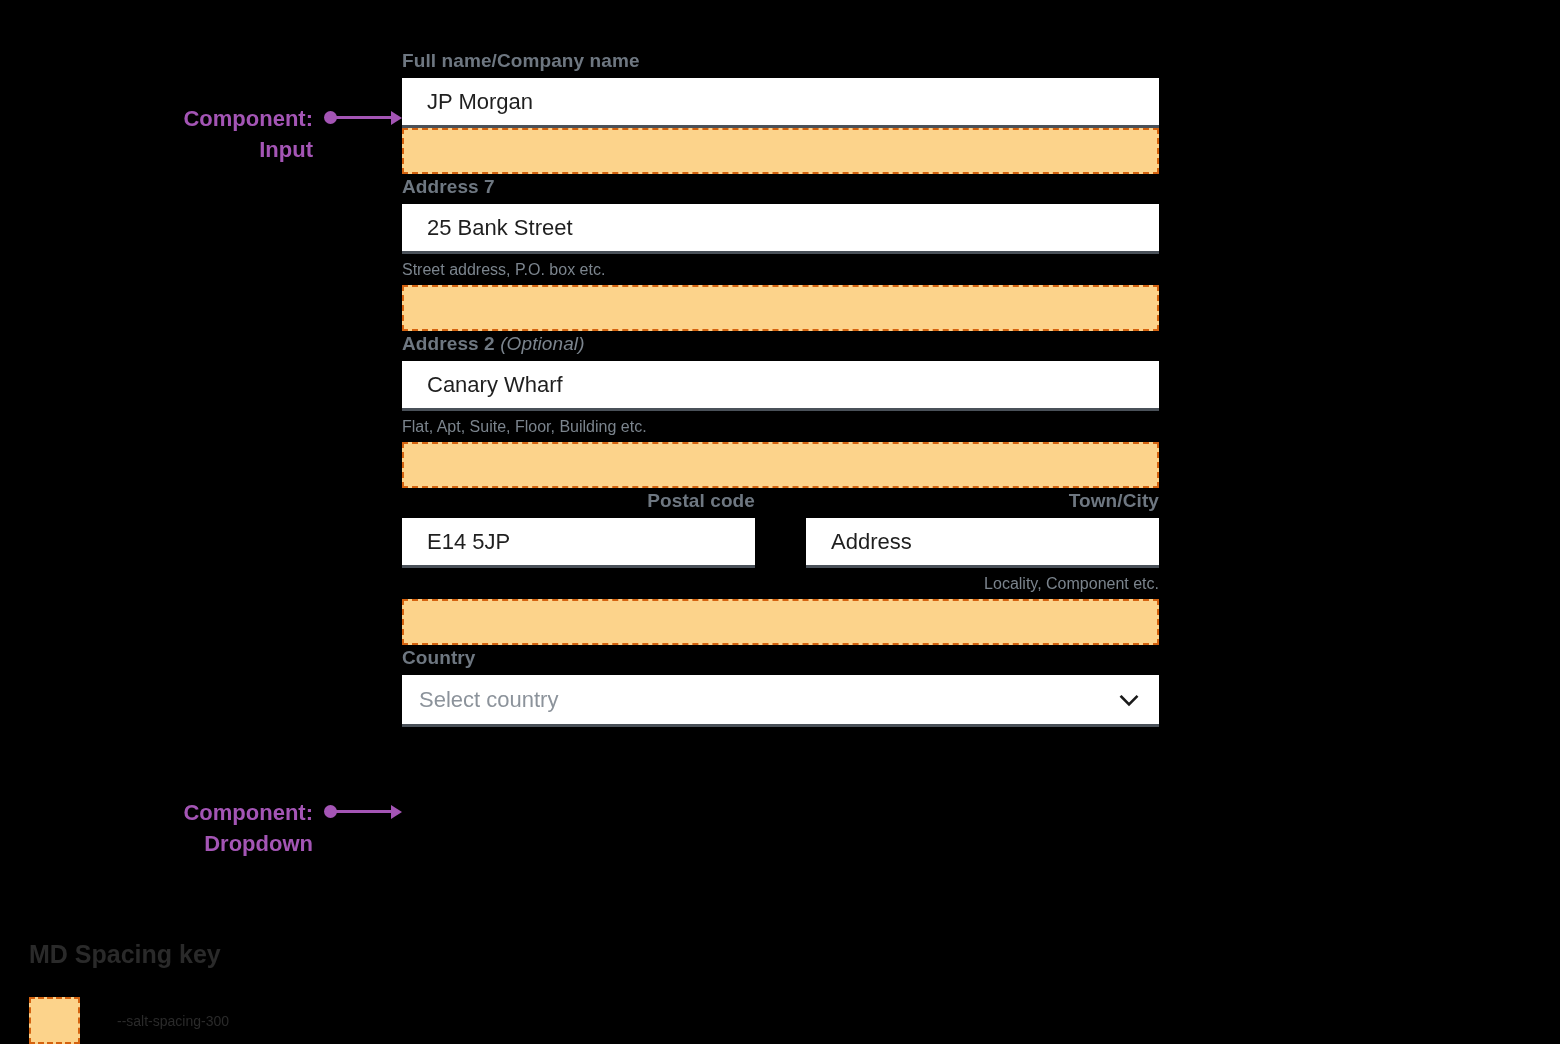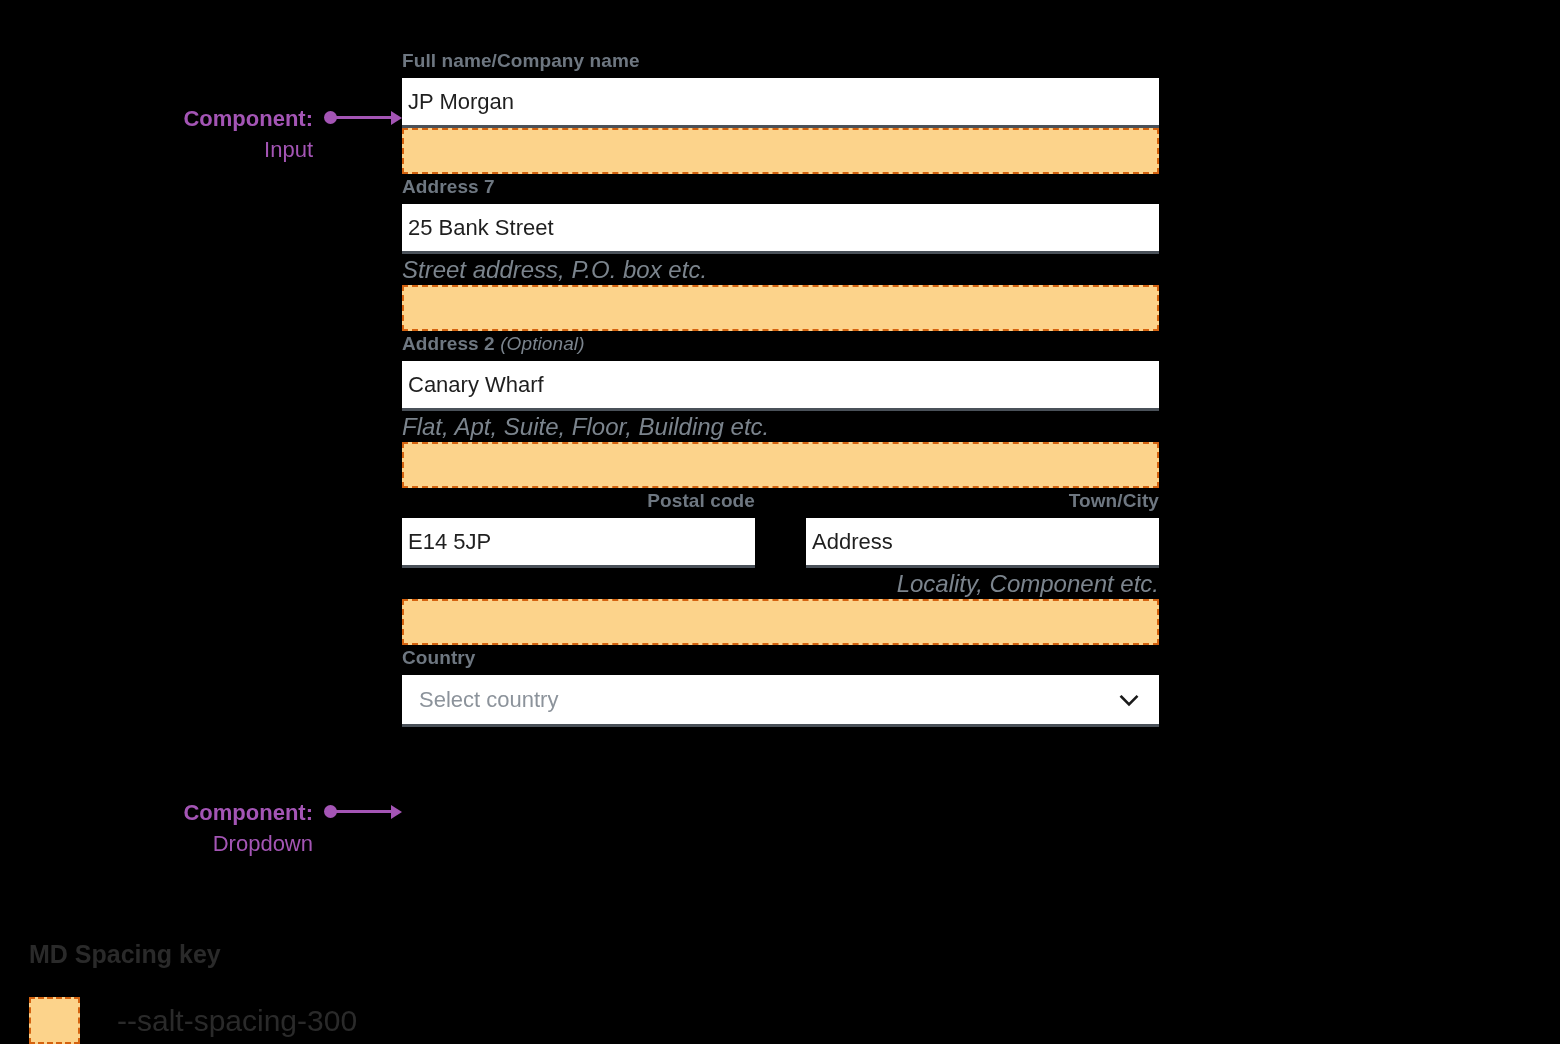--- a/index.html
+++ b/index.html
@@ -56,7 +56,7 @@
     border-bottom: 3px solid #4A5159;
     display: flex;
     align-items: center;
-    padding: 0 6px;
+    padding: 0 25px;
   }
   .input-value {
     color: #1F1F1F;

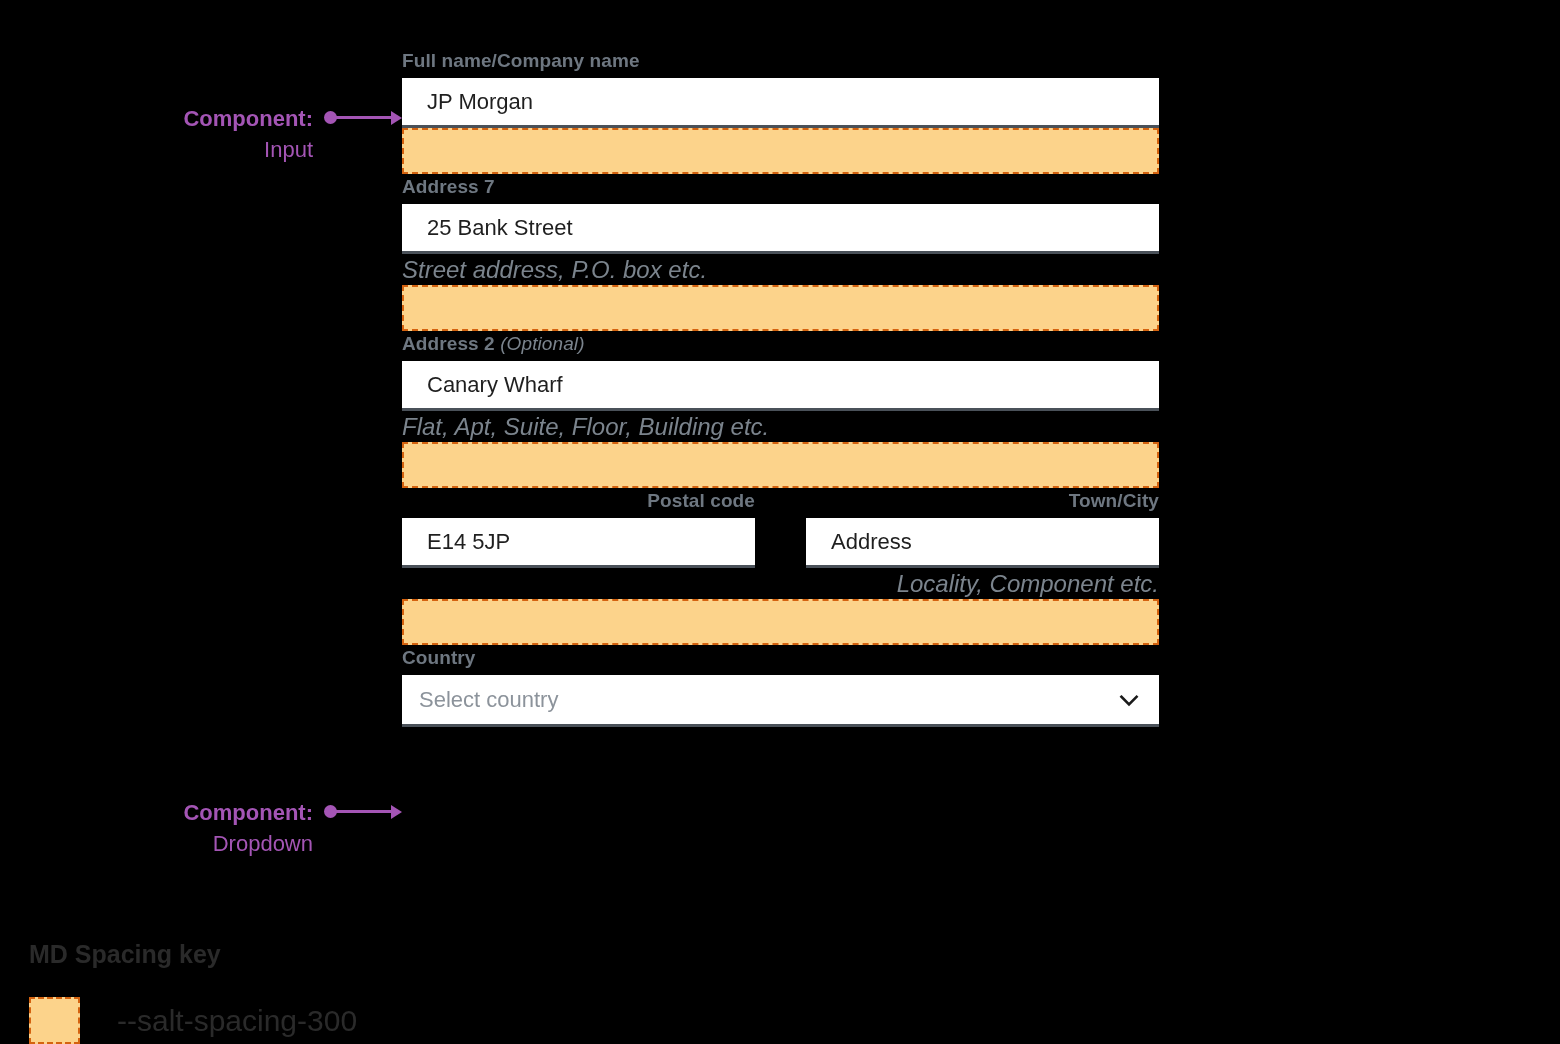--- a/index.html
+++ b/index.html
@@ -101,7 +101,7 @@
     white-space: nowrap;
   }
   .annot .kind { font-weight: 700; display: block; }
-  .annot .name { font-weight: 400; display: block; margin-left: 20px; }
+  .annot .name { font-weight: 700; display: block; margin-left: 20px; }
 
   .connector { position: absolute; }
   .connector .dot {

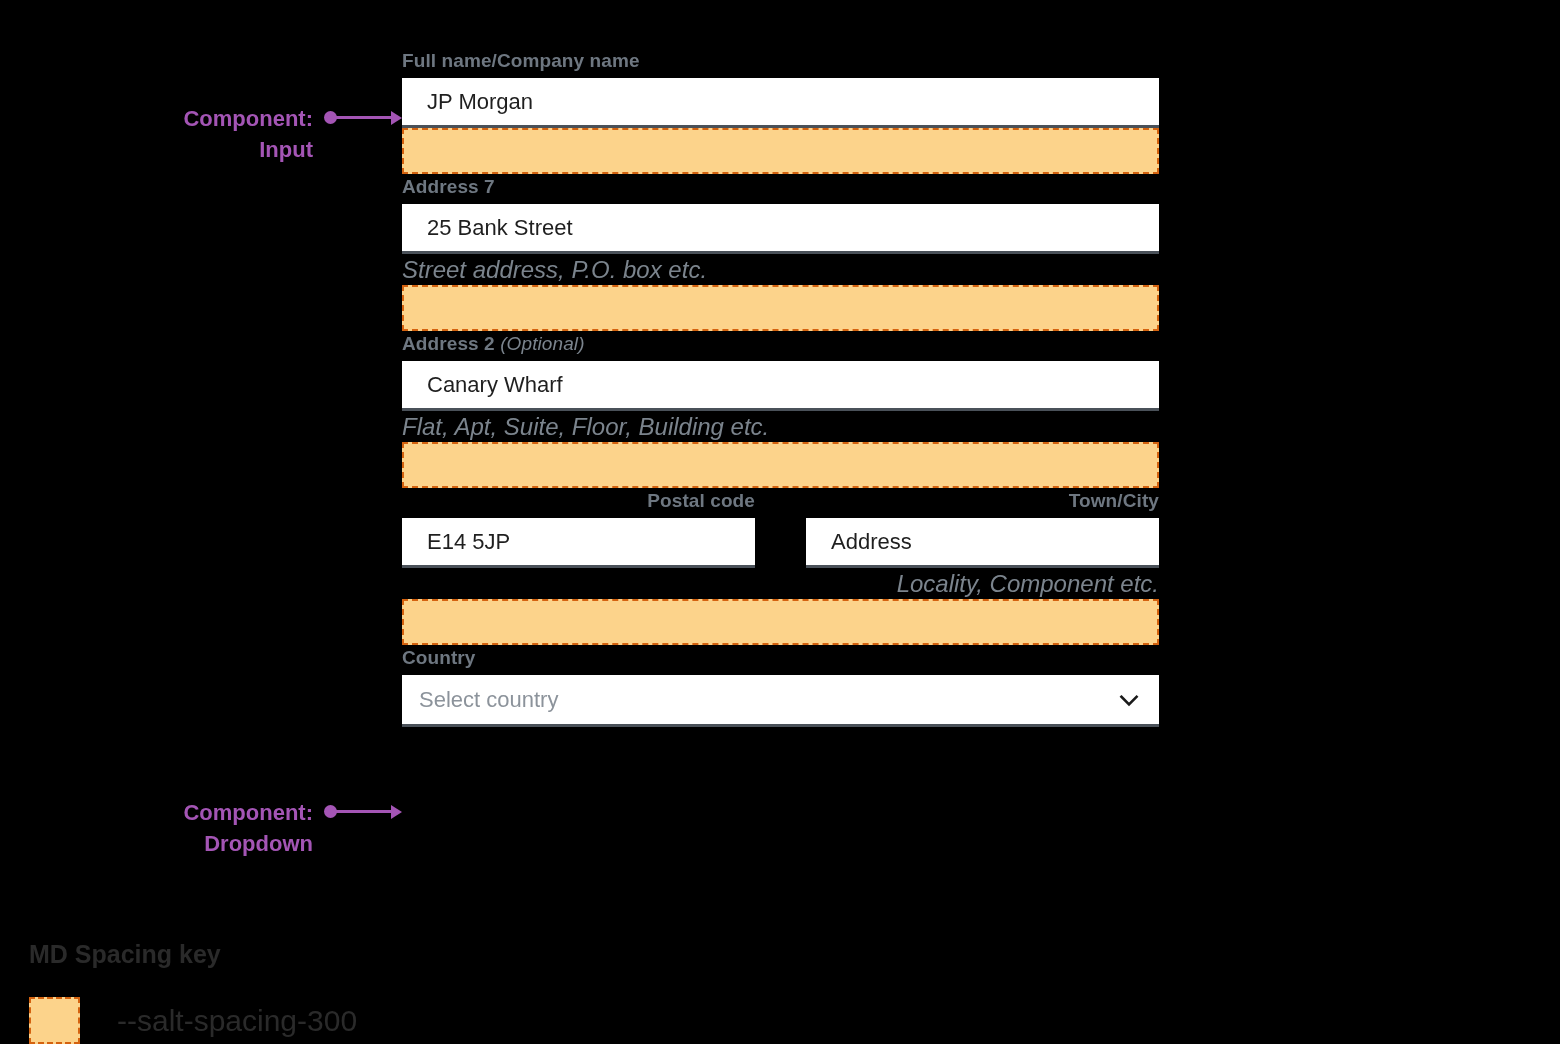--- a/index.html
+++ b/index.html
@@ -41,8 +41,7 @@
 
   .helper-text {
     color: #7B848D;
-    font-size: 24px;
-    font-style: italic;
+    font-size: 16px;
     font-weight: 400;
     line-height: 25px;
     white-space: nowrap;

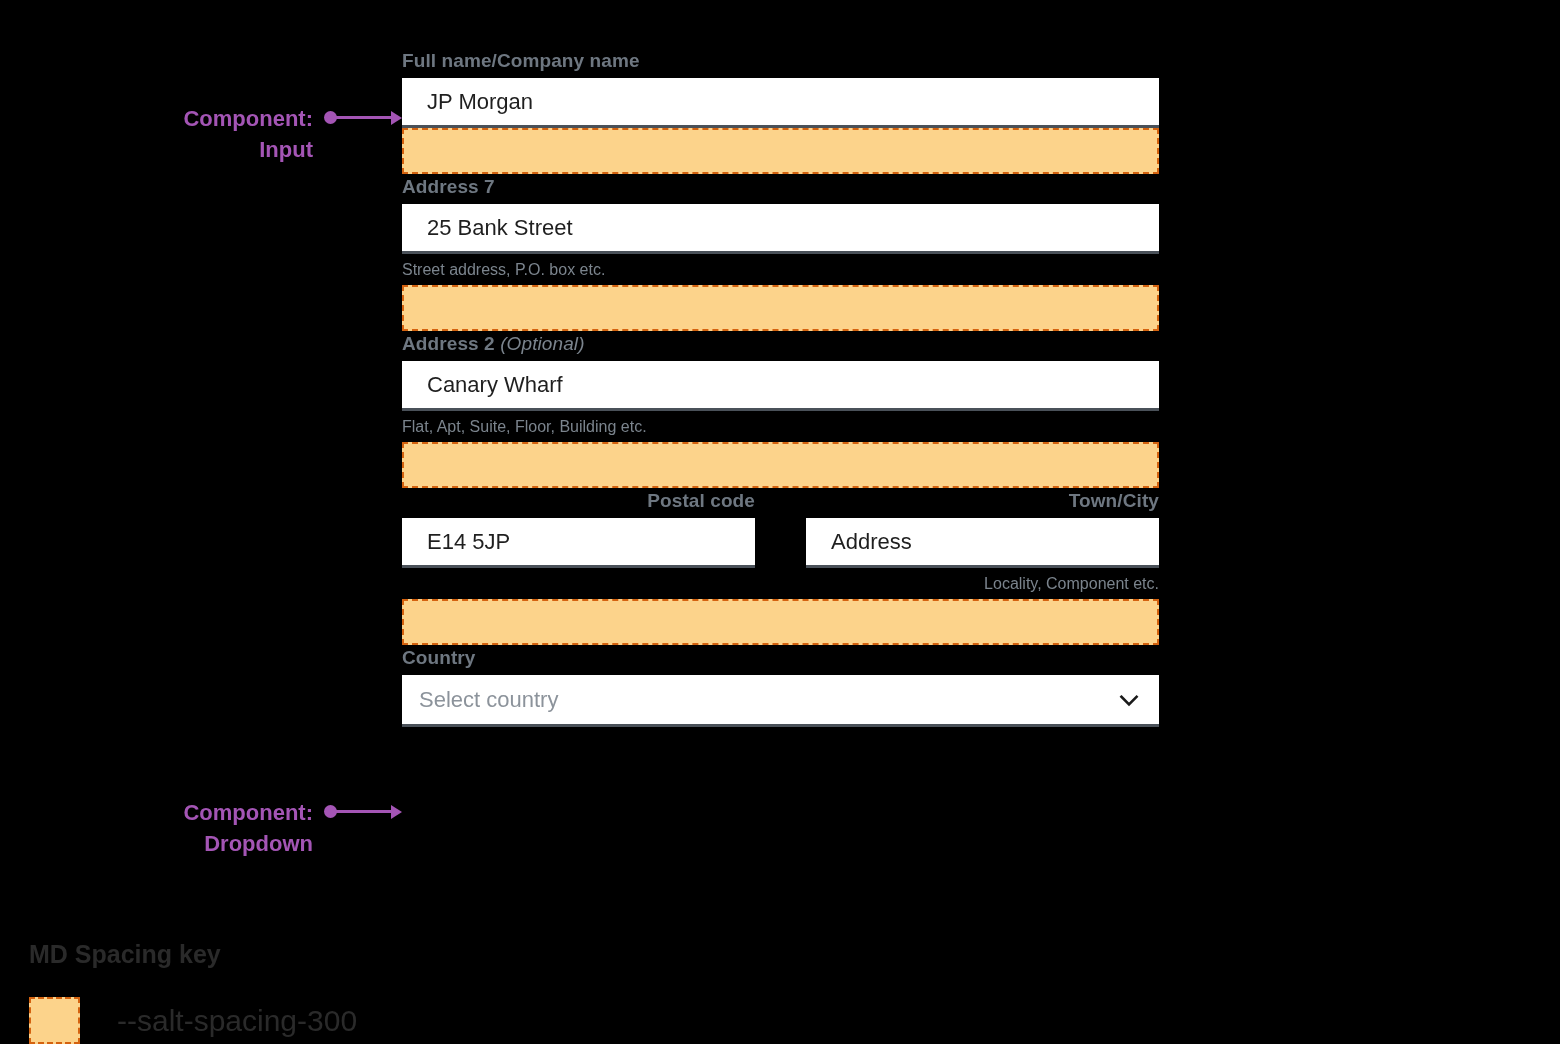--- a/index.html
+++ b/index.html
@@ -141,7 +141,7 @@
   }
   .legend-label {
     color: #2A2A2A;
-    font-size: 30px;
+    font-size: 14px;
     font-weight: 400;
     margin-left: 37px;
     line-height: 28px;

